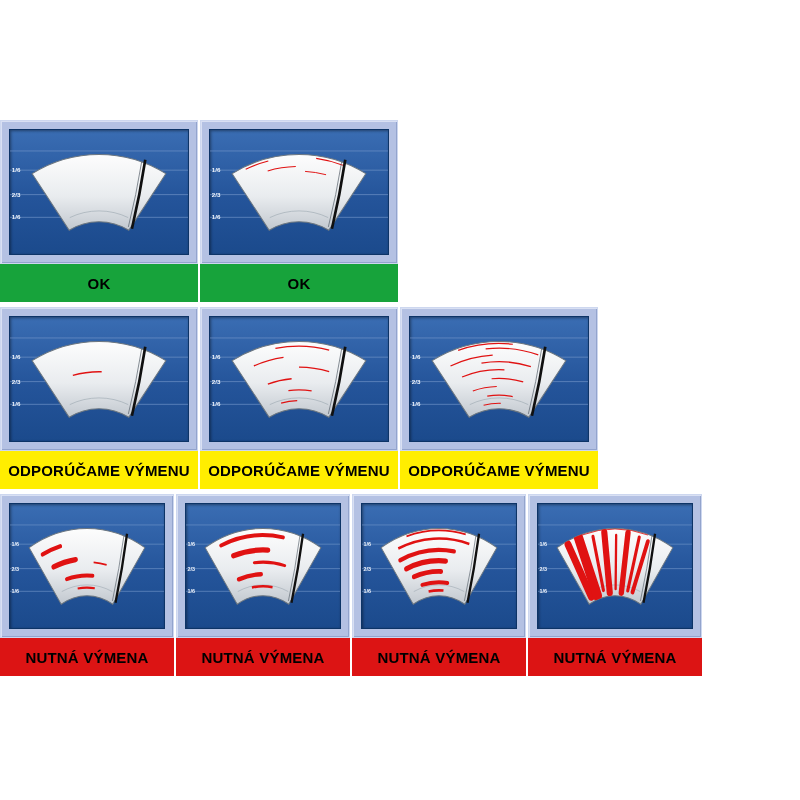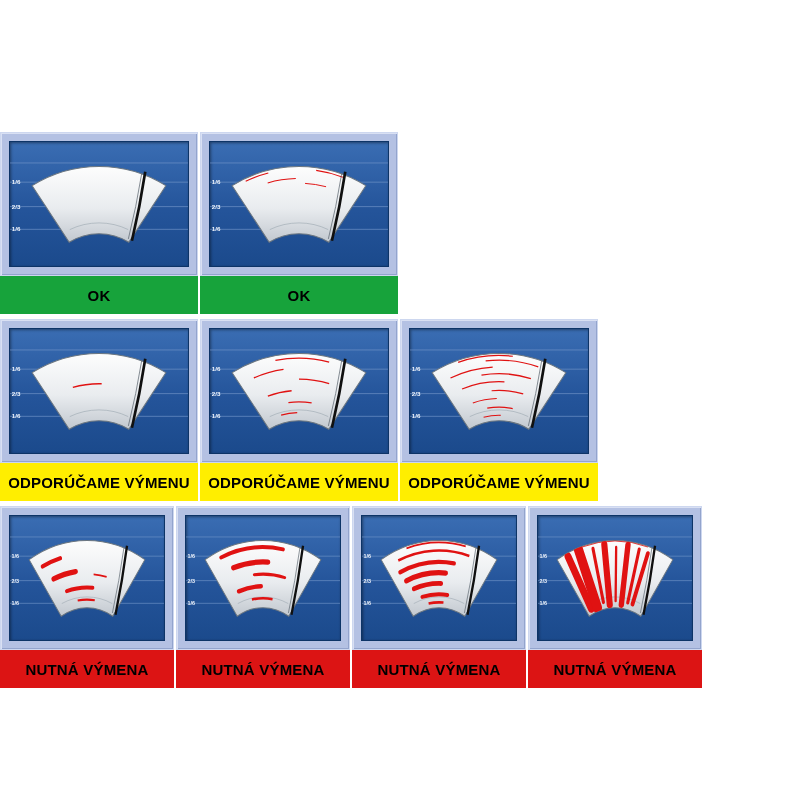--- a/index.html
+++ b/index.html
@@ -4,7 +4,7 @@
 <style>
   * { margin:0; padding:0; box-sizing:border-box; }
   html,body { width:800px; height:800px; background:#ffffff; font-family:"Liberation Sans",sans-serif; overflow:hidden; }
-  .board { position:relative; padding-top:120px; width:704px;margin-top:12px; }
+  .board { position:relative; padding-top:120px; width:704px; }
   .row { display:flex; margin-bottom:5px; }
   .cell { width:198px; margin-right:2px; display:flex; flex-direction:column; }
   .frame {

